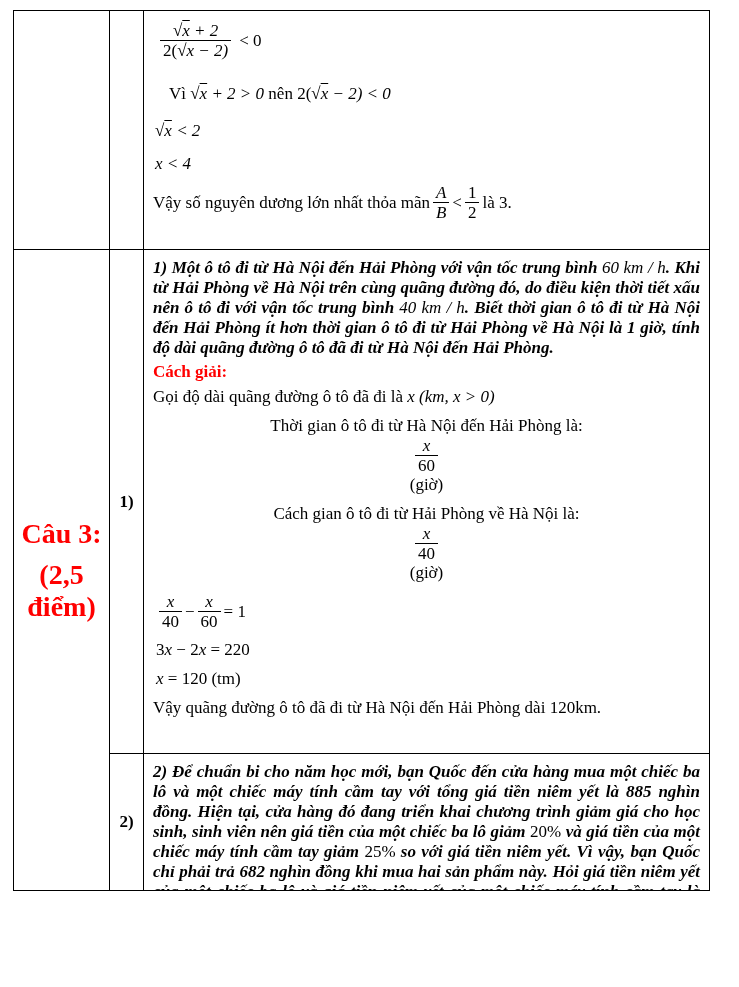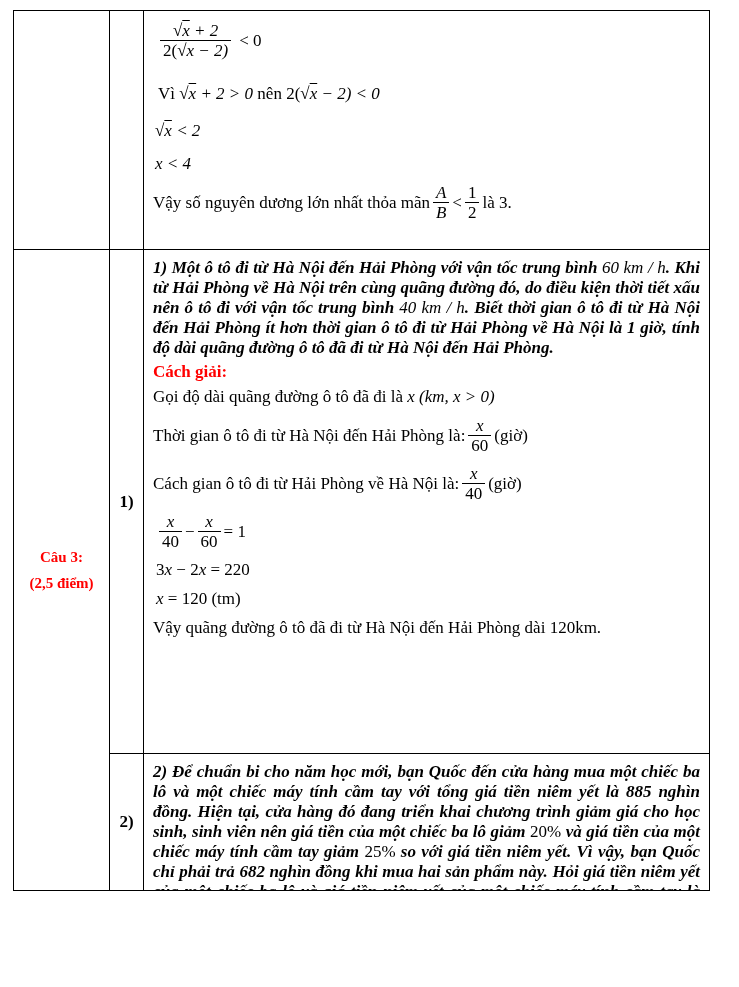--- a/index.html
+++ b/index.html
@@ -43,7 +43,7 @@
   .rad{font-style:normal;}
   
   .lineA1{margin:5px 0 0 4px;}
-  .lineA2{margin:24px 0 0 5px;}
+  .lineA2{margin:24px 0 0 16px;}
   .lineA3{margin:17px 0 0 2px;}
   .lineA4{margin:13px 0 0 2px;font-style:normal;}
   .lineA5{margin:13px 0 0 0;}

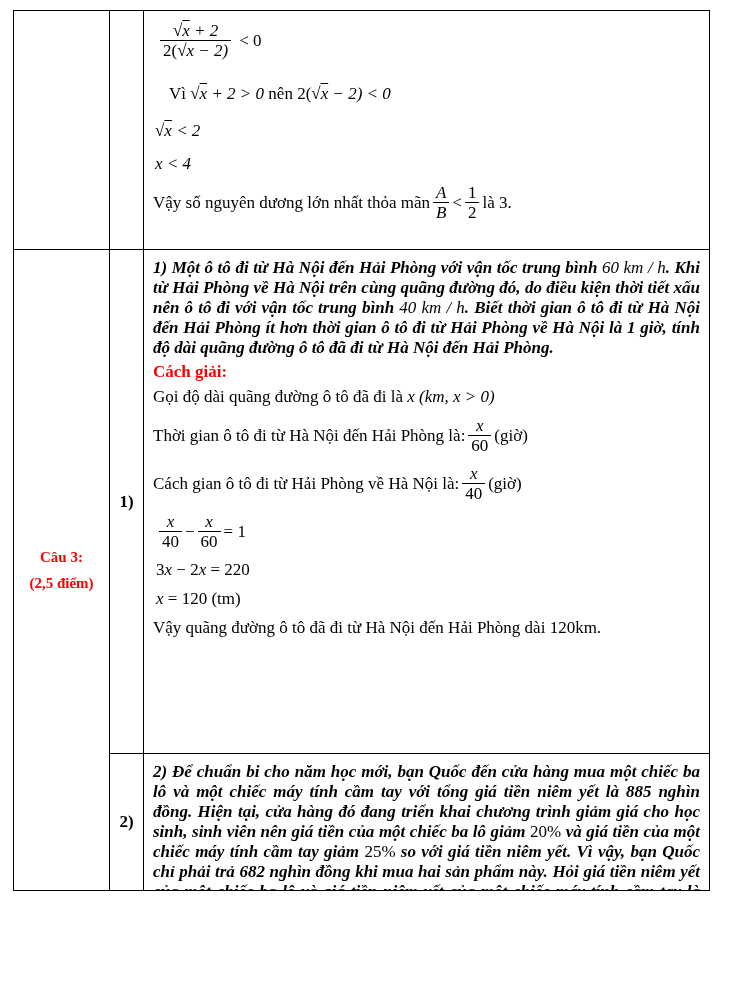--- a/index.html
+++ b/index.html
@@ -51,7 +51,7 @@
   
   .sol-label{margin:4px 0 4px 0;}
   .sol-goi{margin:5px 0 7px 0;}
-  .sol-frac-line{margin:9px 0 9px 0;}
+  .sol-frac-line{margin:9px 0 9px 0;flex-direction:column;}
   .sol-reason{line-height:27.6px;text-align:justify;margin:3px 0 2px 0;}
   .sol-eq1{margin:7px 0 8px 3px;}
   .sol-eq{margin:9px 0 9px 3px;}

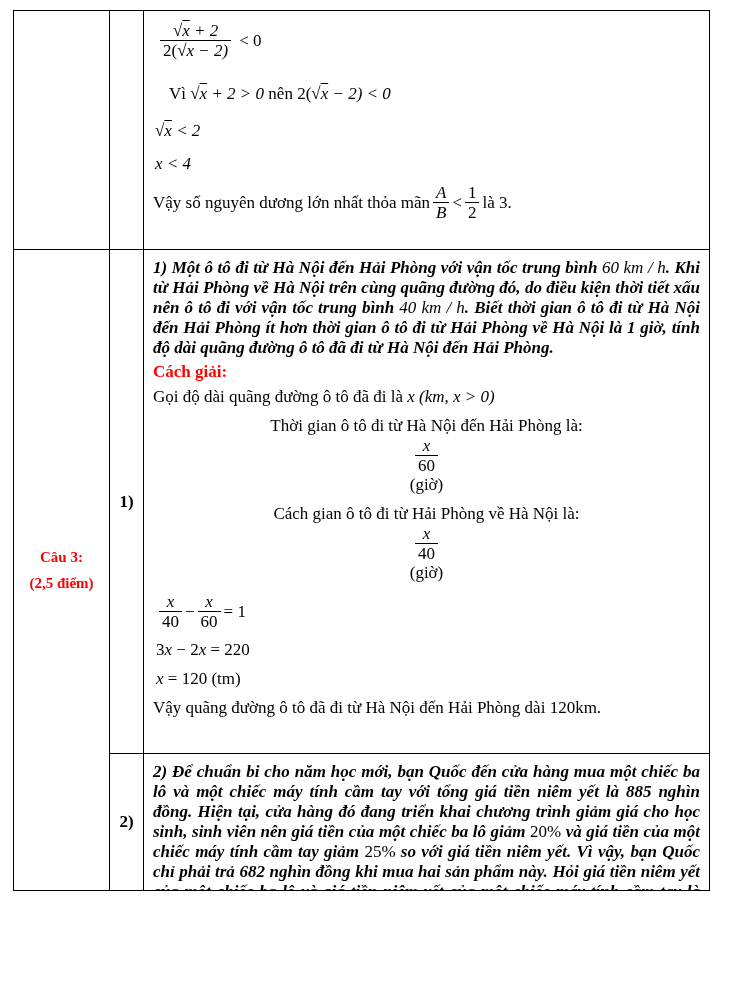--- a/index.html
+++ b/index.html
@@ -22,7 +22,7 @@
   .num-cell{display:flex;align-items:center;justify-content:center;font-weight:bold;font-size:17px;}
   .qlabel{
     grid-row:2/4;display:flex;flex-direction:column;align-items:center;justify-content:center;
-    color:#ff0000;font-weight:bold;font-size:15px;gap:9px;text-align:center;
+    color:#ff0000;font-weight:bold;font-size:28px;gap:9px;text-align:center;
   }
   .red{color:#ff0000;font-weight:bold;}
   .it{font-style:italic;}

